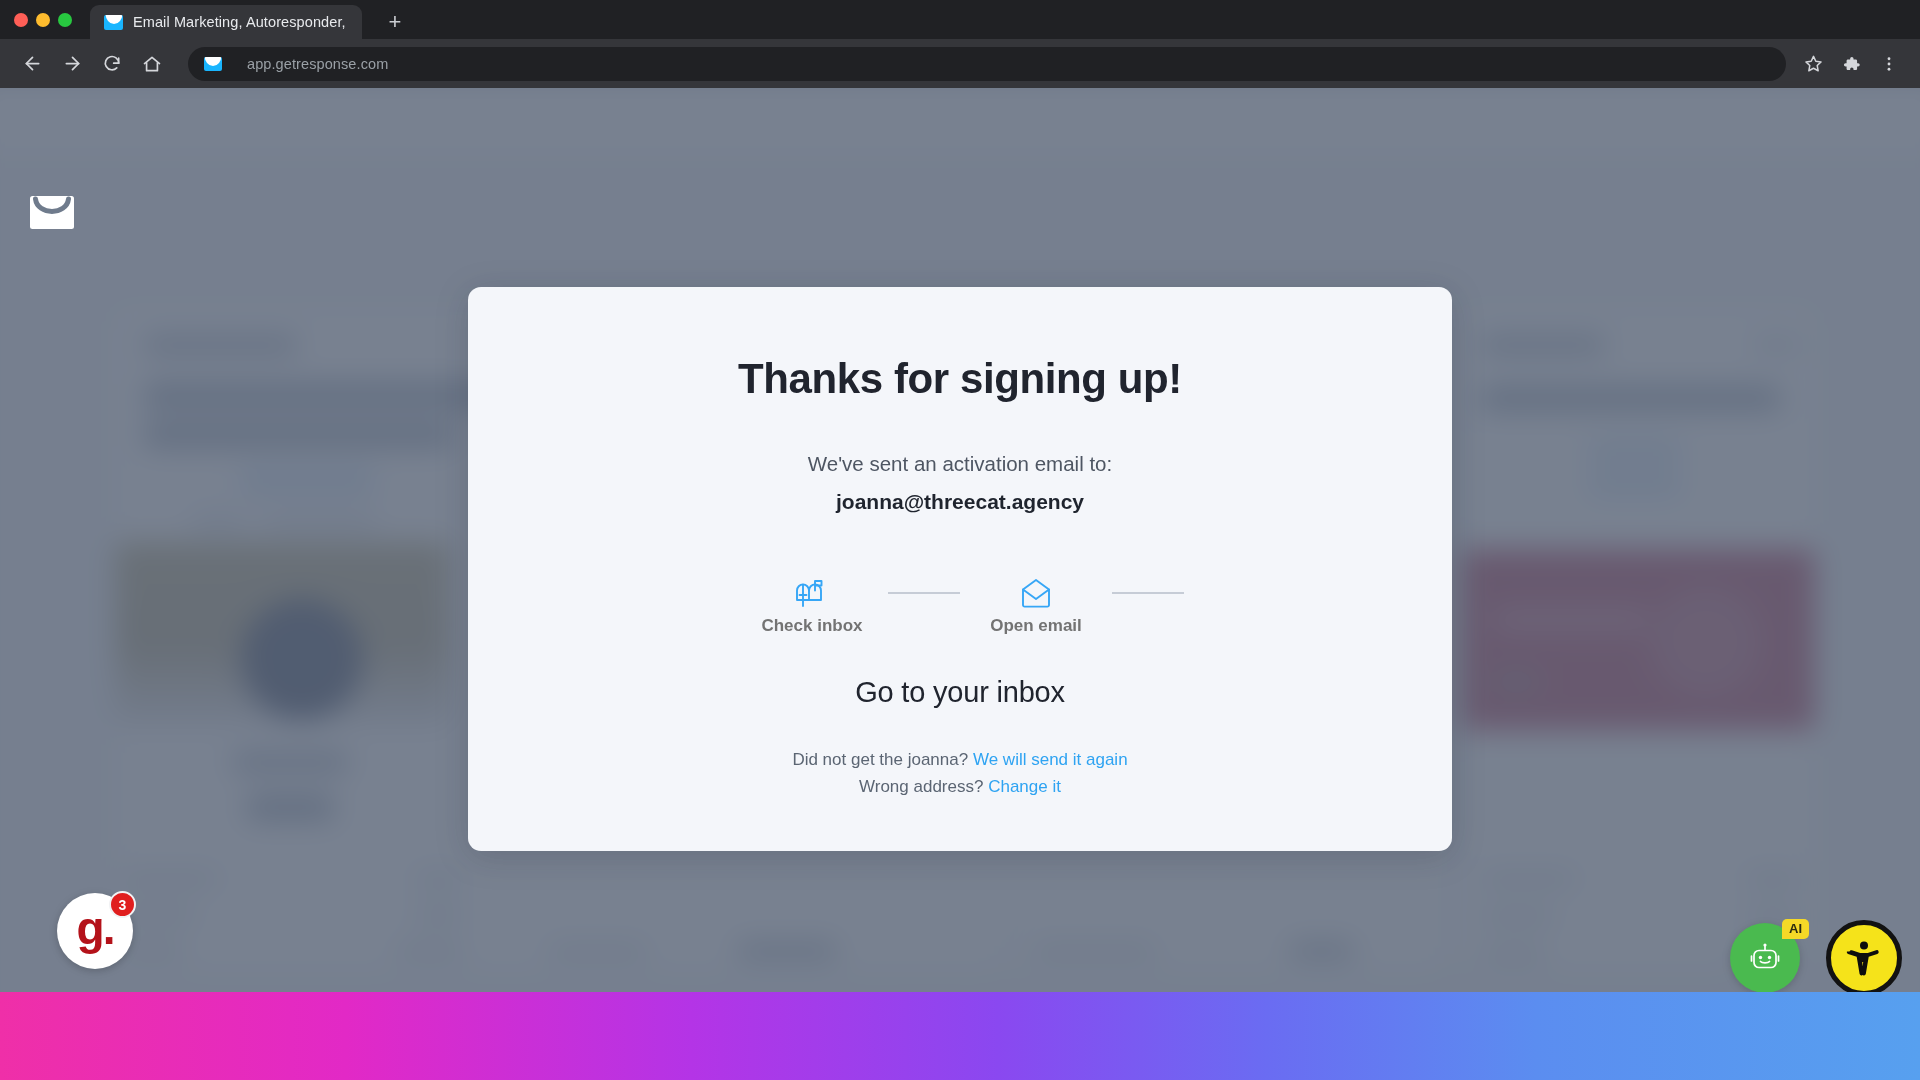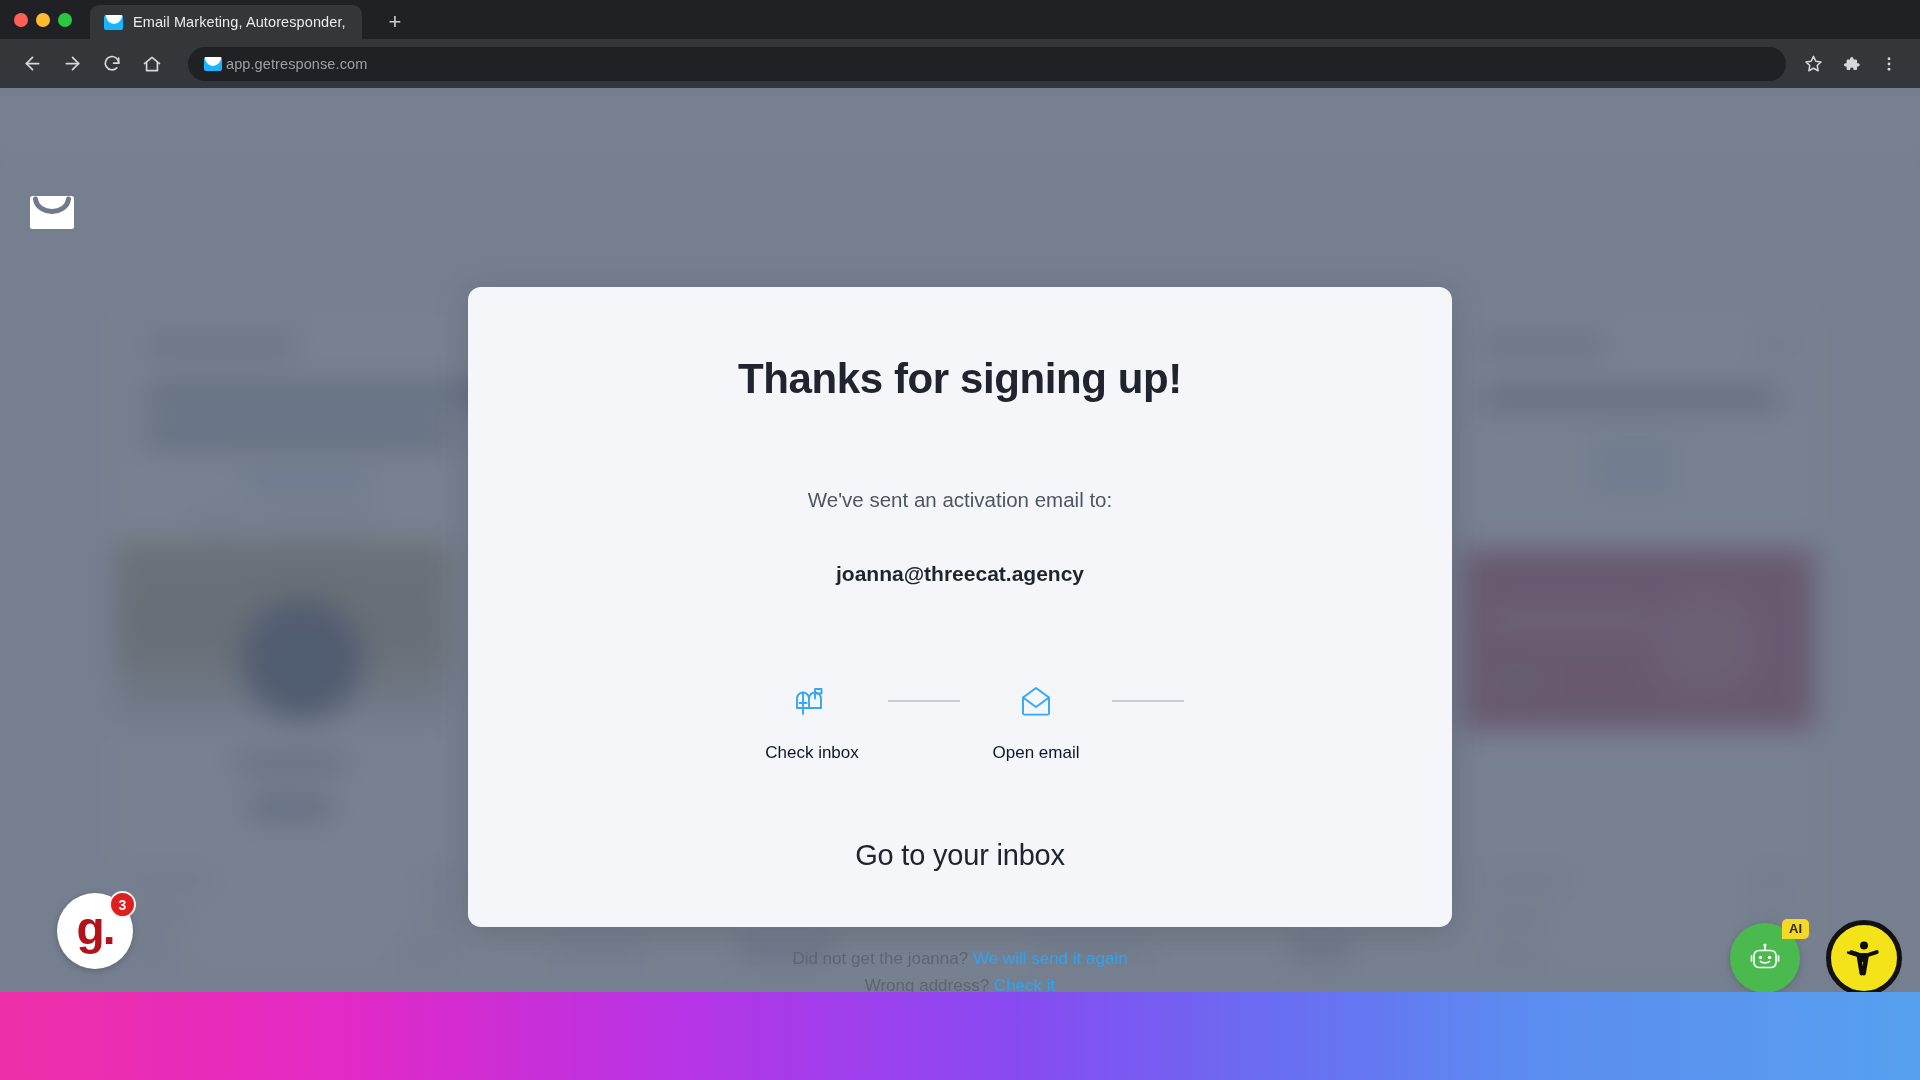--- a/index.html
+++ b/index.html
@@ -117,7 +117,7 @@
     border-radius: 17px;
     display: flex;
     align-items: center;
-    gap: 4px;
+    gap: 25px;
     padding: 0 16px;
     margin-left: 14px;
     margin-right: 6px;

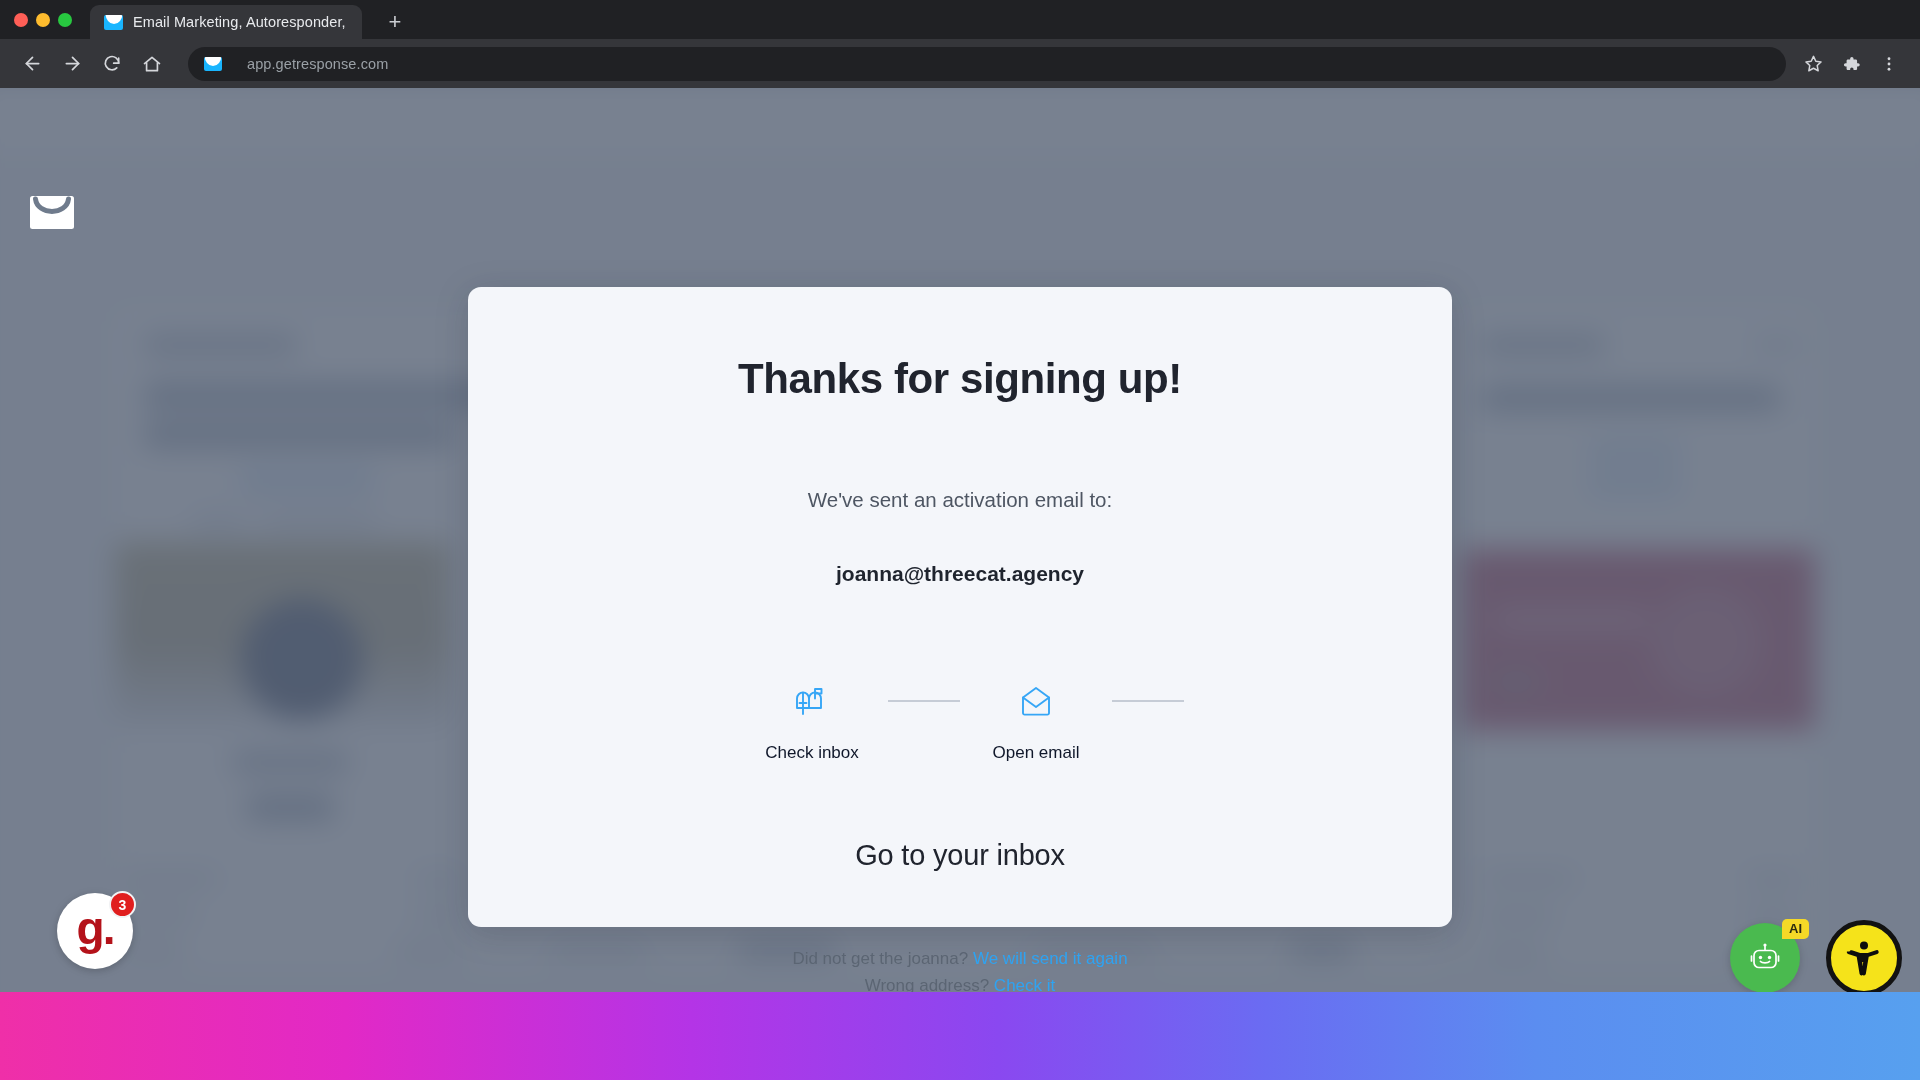--- a/index.html
+++ b/index.html
@@ -216,7 +216,7 @@
     left: 468px;
     top: 199px;
     width: 984px;
-    height: 640px;
+    height: 564px;
     background: #f4f6fa;
     border-radius: 13px;
     z-index: 20;
@@ -224,7 +224,6 @@
     flex-direction: column;
     align-items: center;
     box-shadow: 0 6px 34px rgba(20,28,44,.18);
-    gap: 36px;
   }
 
   #modal-title {

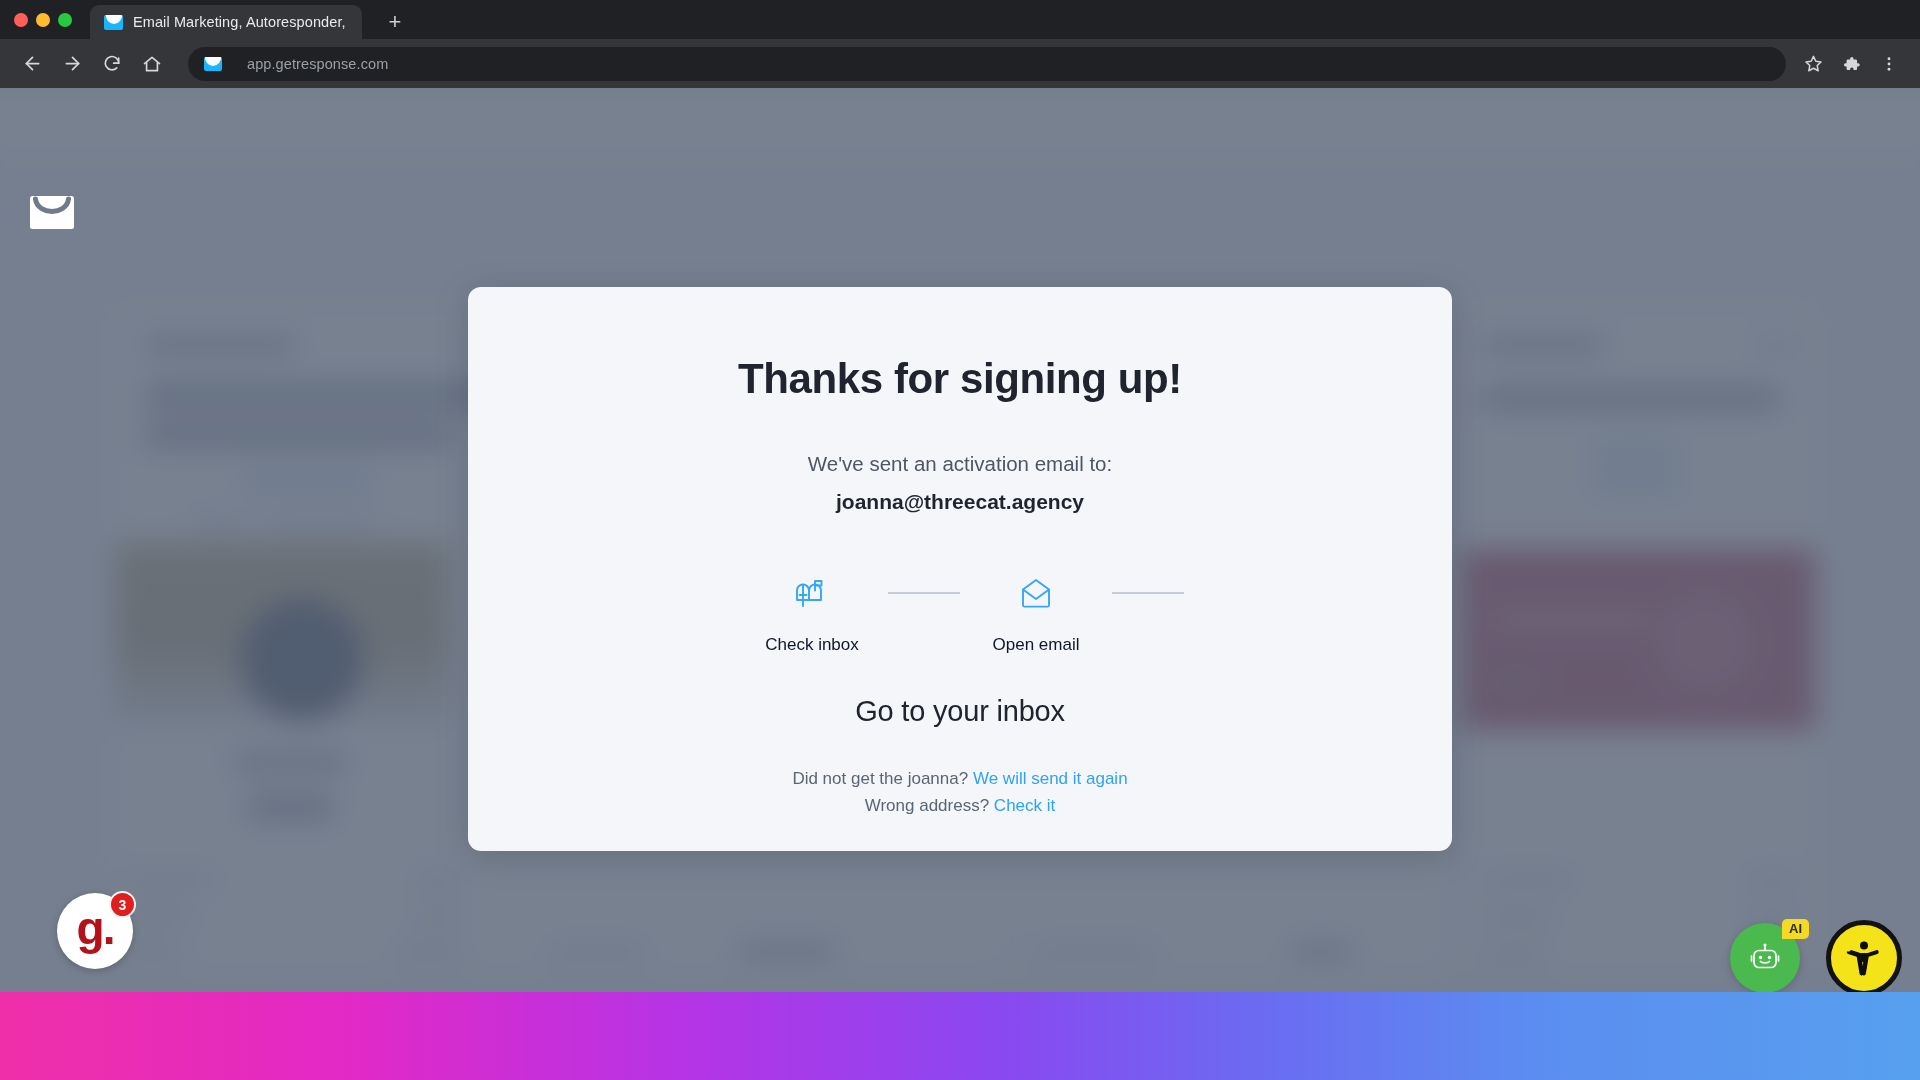--- a/index.html
+++ b/index.html
@@ -270,10 +270,10 @@
     justify-content: center;
   }
   .step-label {
-    margin-top: 19px;
     font-size: 17px;
-    color: #0f172a;
+    color: #737373;
     white-space: nowrap;
+    font-weight: bold;
   }
   .step-connector {
     width: 72px;

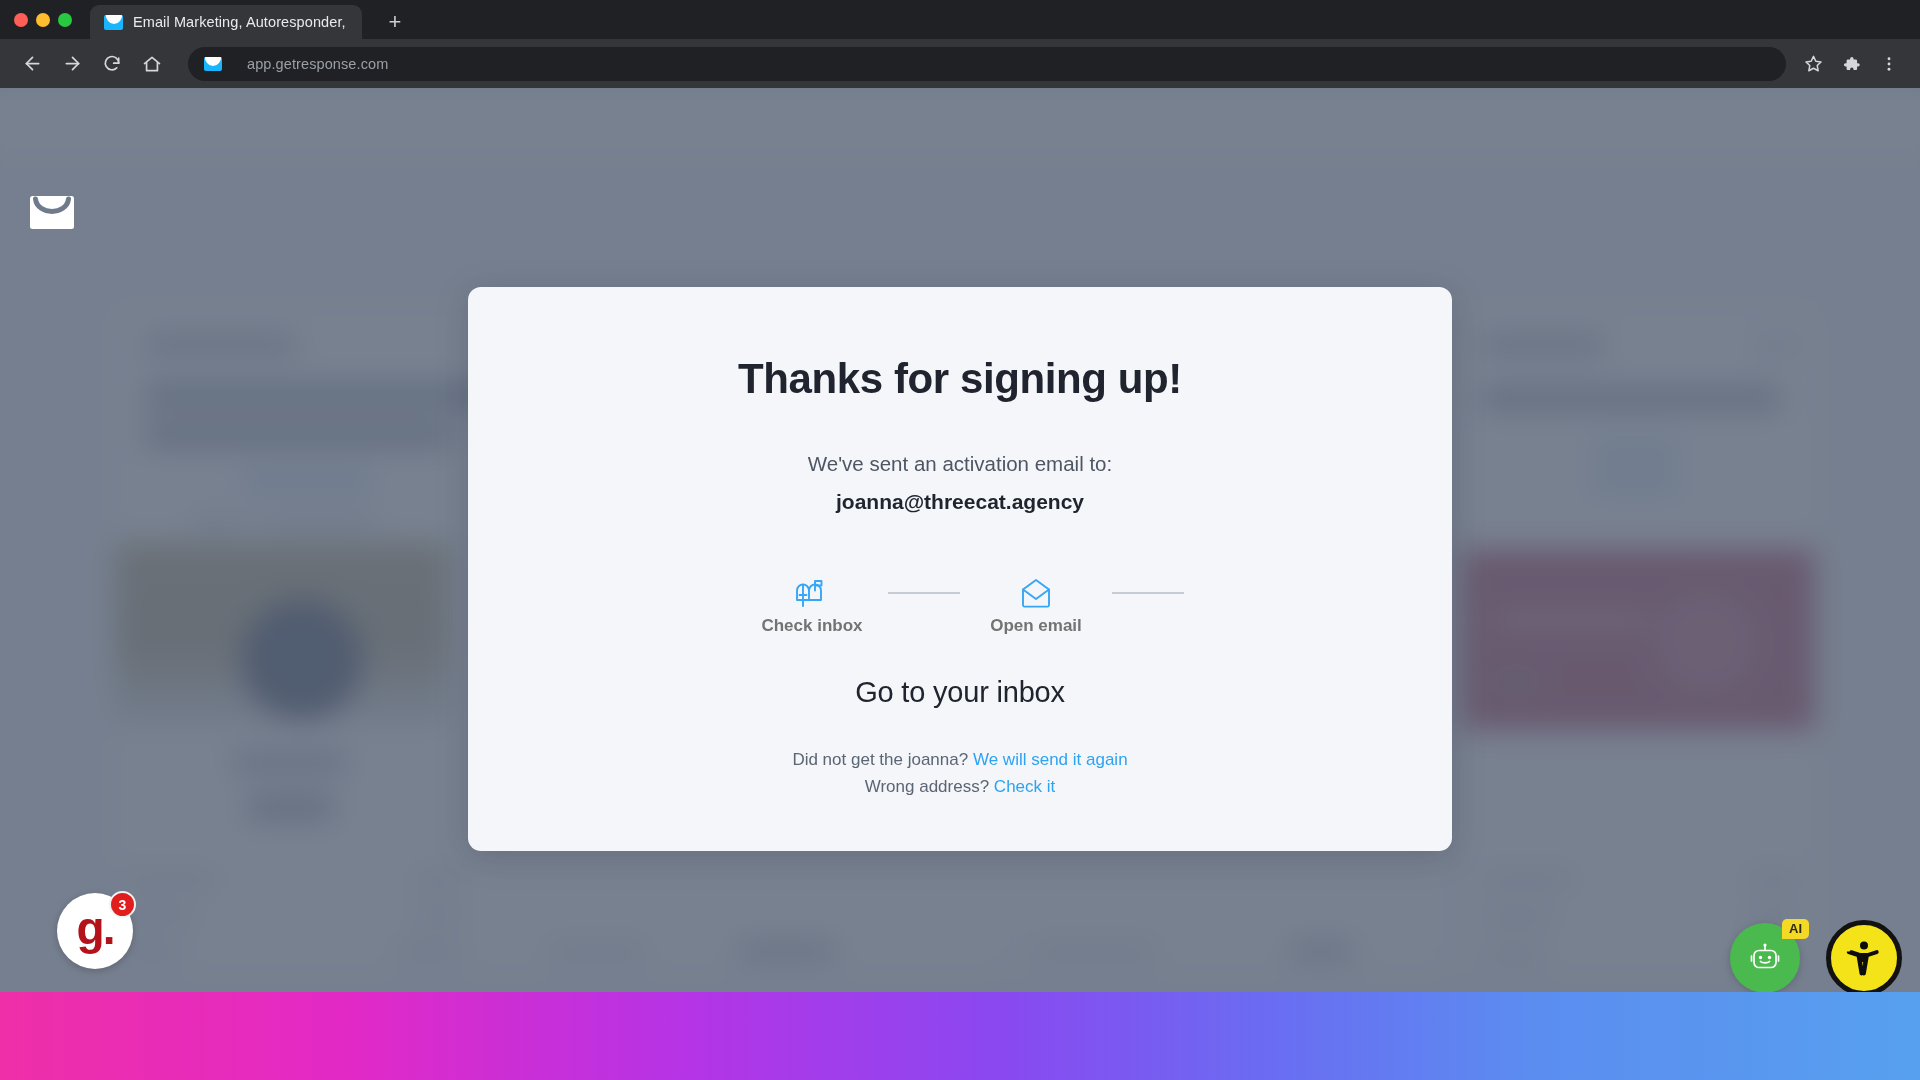--- a/index.html
+++ b/index.html
@@ -599,7 +599,7 @@
       </div>
       <div class="footer-row">
         <span>Wrong address?</span>
-        <a class="footer-link" href="#">Check it</a>
+        <a class="footer-link" href="#">Change it</a>
       </div>
     </div>
   </div>

